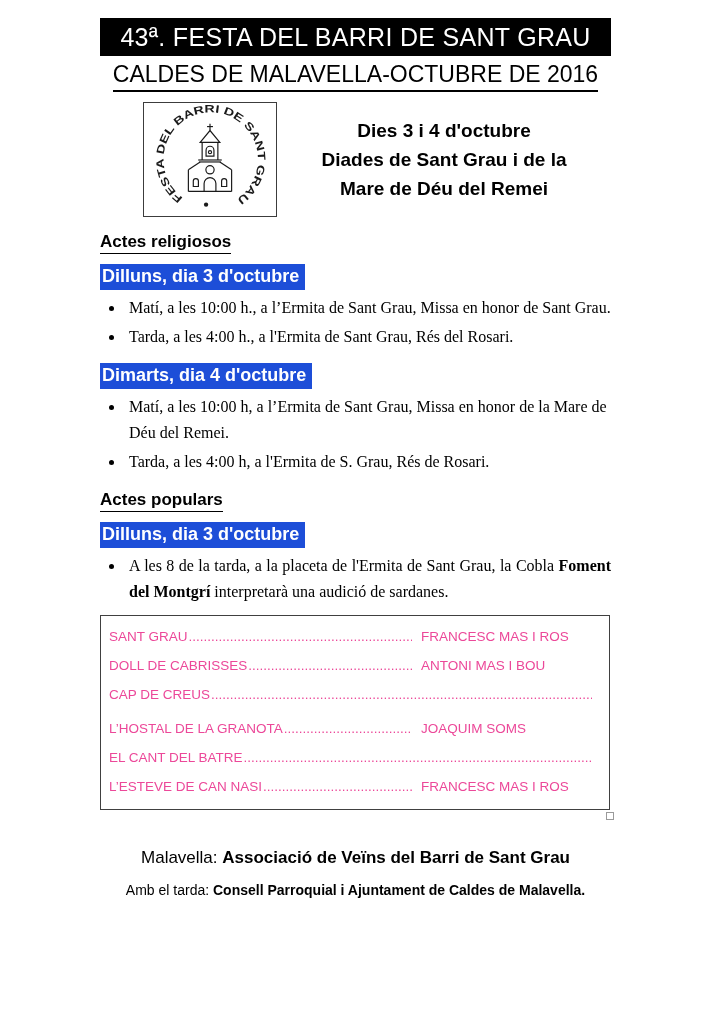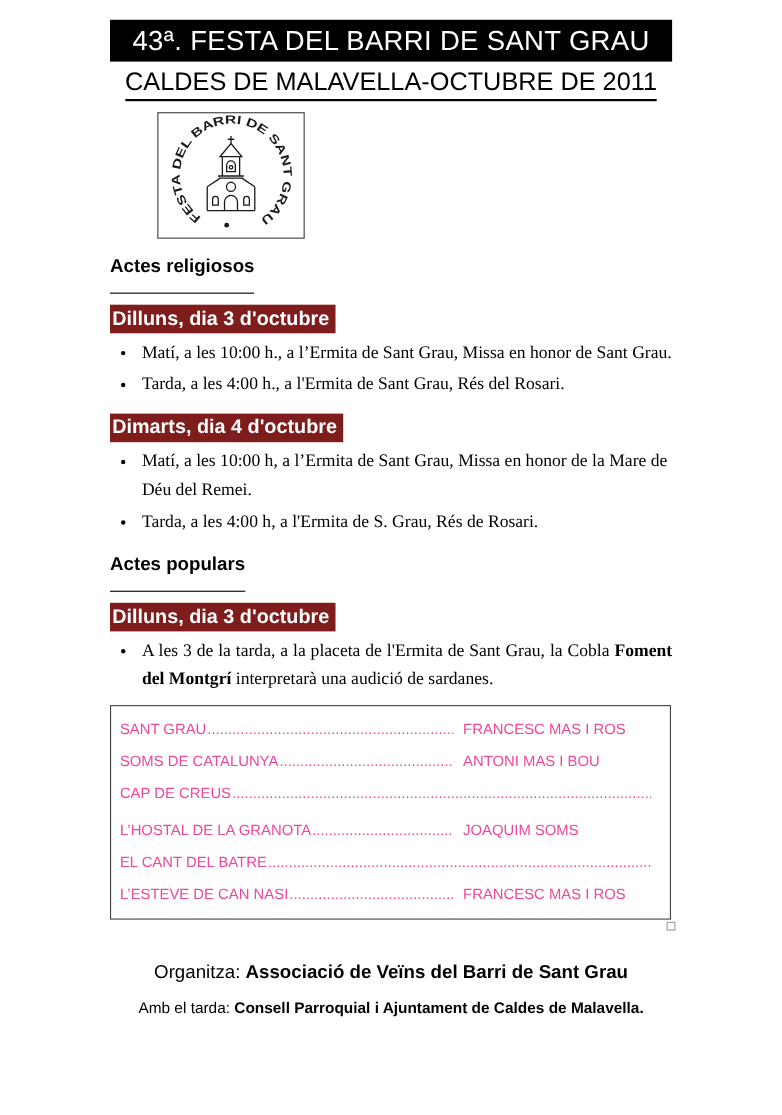--- a/index.html
+++ b/index.html
@@ -65,7 +65,7 @@
   <div class="title-bar">43ª. FESTA DEL BARRI DE SANT GRAU</div>
 
   <div class="subtitle">
-    <span class="u">CALDES DE MALAVELLA-OCTUBRE DE 2011</span>
+    <span class="u">CALDES DE MALAVELLA-OCTUBRE DE 2016</span>
   </div>
 
   <div class="intro-row">

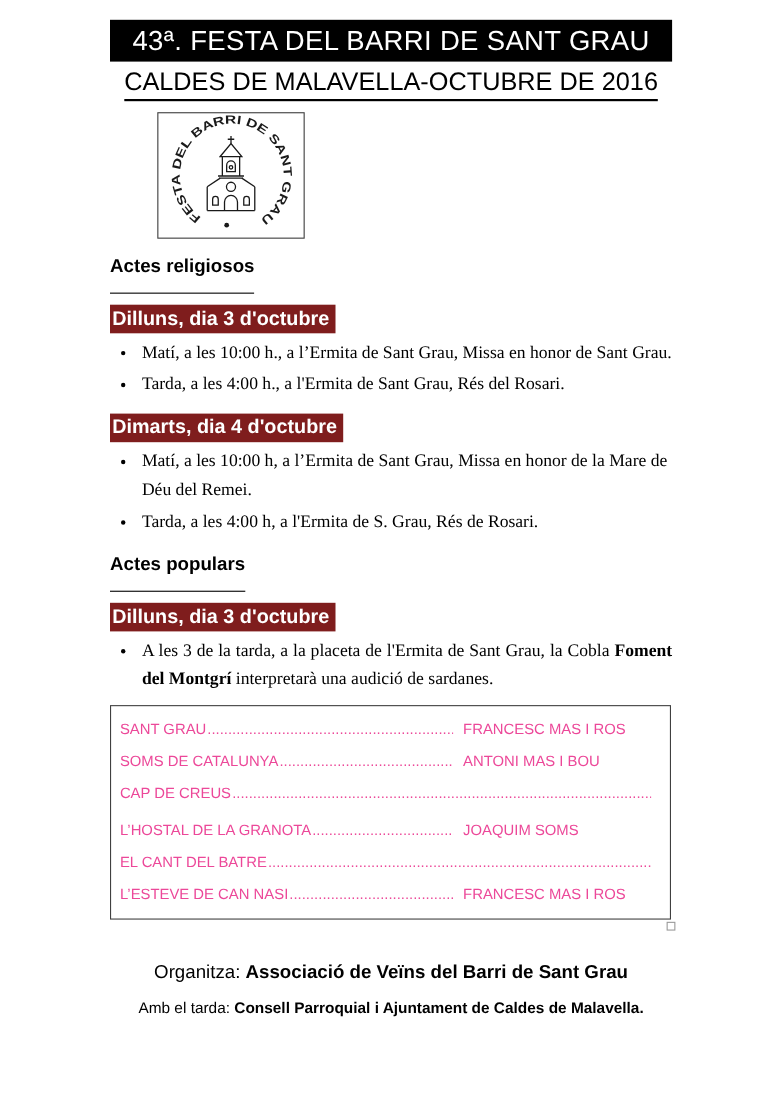--- a/index.html
+++ b/index.html
@@ -110,6 +110,11 @@
         </g>
       </svg>
     </div>
+    <div class="dates">
+      <div>Dies 3 i 4 d'octubre</div>
+      <div>Diades de Sant Grau i de la</div>
+      <div>Mare de Déu del Remei</div>
+    </div>
   </div>
 
   <h2 class="sec">

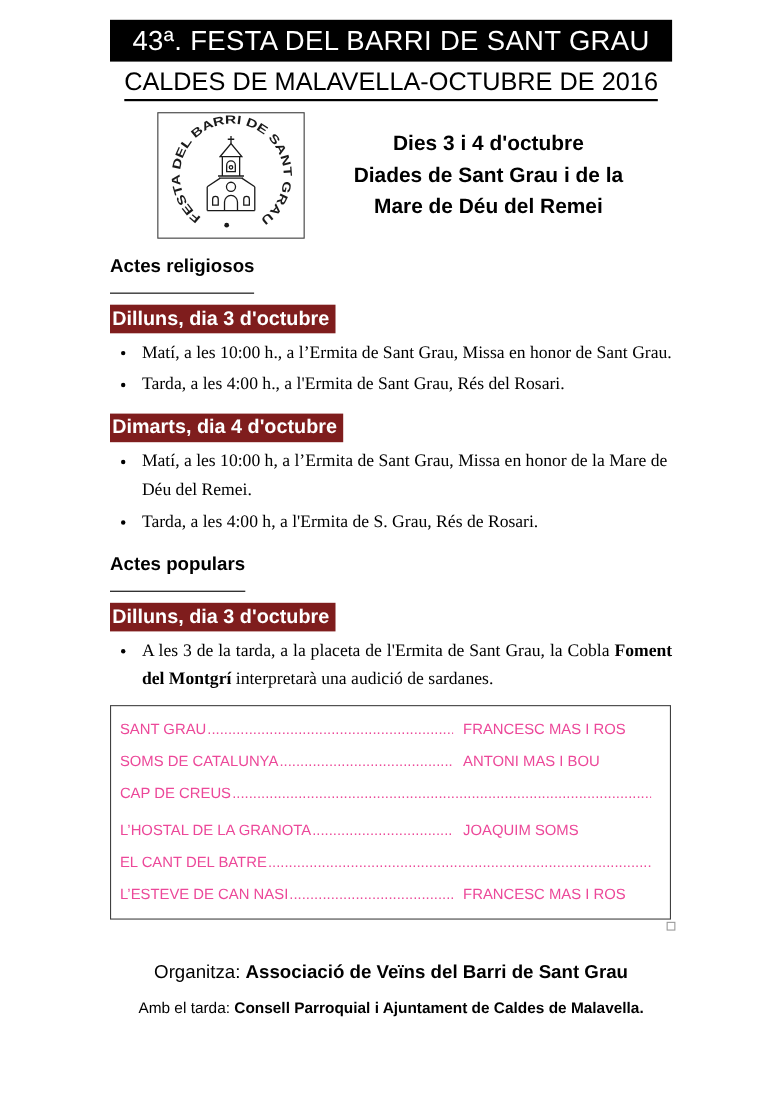--- a/index.html
+++ b/index.html
@@ -24,7 +24,7 @@
   .dates{flex:1;text-align:center;font-weight:bold;font-size:19px;line-height:29px;padding-top:14px;}
 
   h2.sec{font-size:17px;font-weight:bold;margin:14px 0 0 0;line-height:21px;}
-  h2.sec .u{display:inline-block;border-bottom:1px solid #000;padding-bottom:14px;}
+  h2.sec .u{display:inline-block;border-bottom:1px solid #000;padding-bottom:1px;}
 
   .day-bar{
     display:inline-block;background:#7f1d1d;color:#fff;

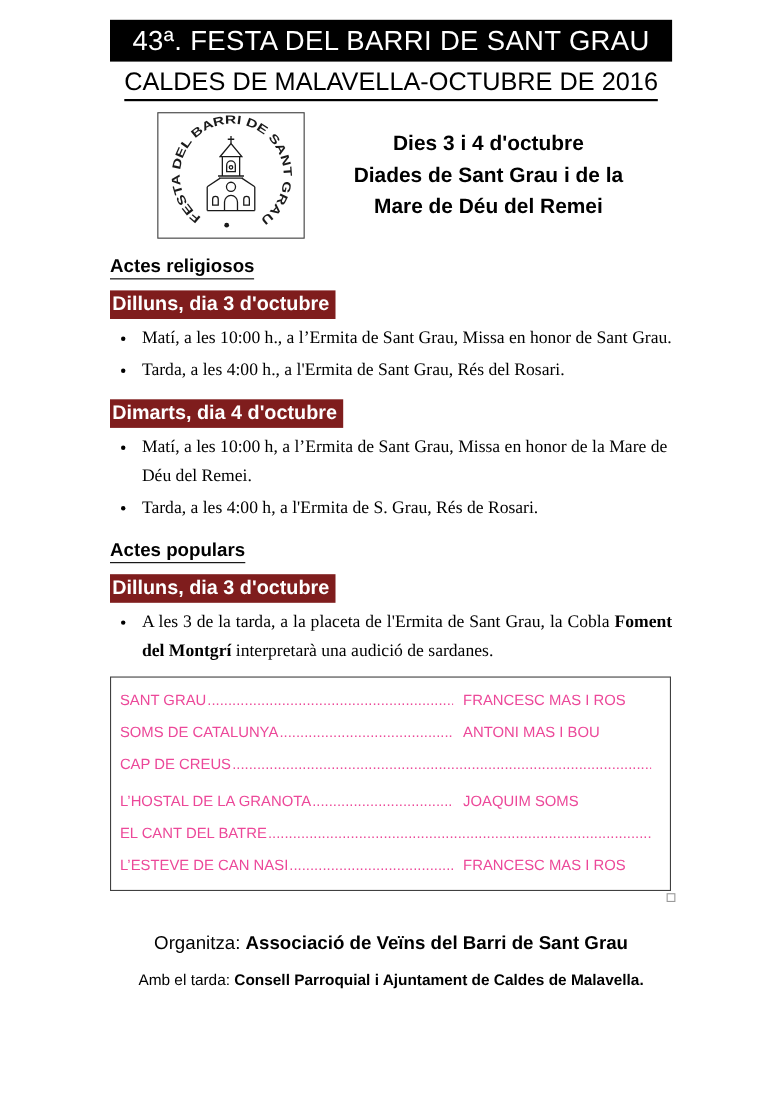--- a/index.html
+++ b/index.html
@@ -27,7 +27,7 @@
   h2.sec .u{display:inline-block;border-bottom:1px solid #000;padding-bottom:1px;}
 
   .day-bar{
-    display:inline-block;background:#7f1d1d;color:#fff;
+    display:inline-block;background:#1d4ed8;color:#fff;
     font-weight:bold;font-size:18px;line-height:23px;
     padding:1px 6px 2px 2px;margin-top:10px;
   }

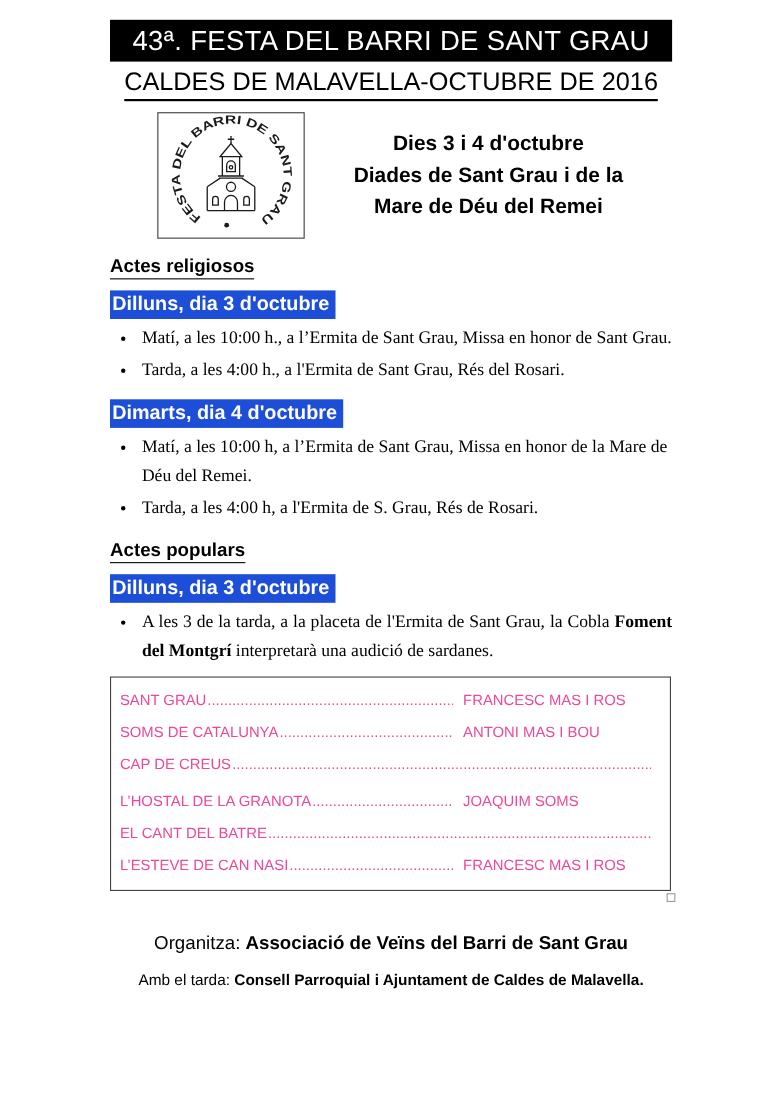--- a/index.html
+++ b/index.html
@@ -145,7 +145,7 @@
     <div class="day-bar">Dilluns, dia 3 d'octubre</div>
   </div>
   <ul class="events">
-    <li class="justify"><span>A les 3 de la tarda, a la placeta de l'Ermita de Sant Grau, la Cobla </span><b>Foment del Montgrí</b><span> interpretarà una audició de sardanes.</span></li>
+    <li class="justify"><span>A les 8 de la tarda, a la placeta de l'Ermita de Sant Grau, la Cobla </span><b>Foment del Montgrí</b><span> interpretarà una audició de sardanes.</span></li>
   </ul>
 
   <div class="songs-box">

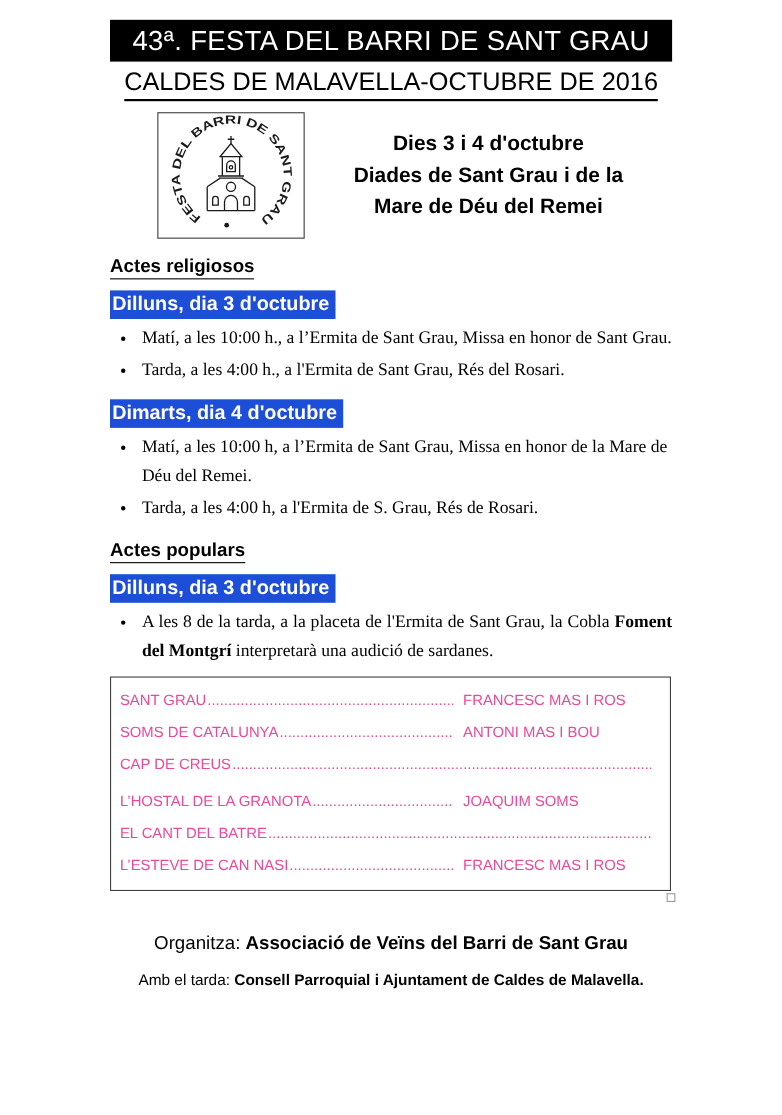--- a/index.html
+++ b/index.html
@@ -155,7 +155,7 @@
       <span class="song-author">FRANCESC MAS I ROS</span>
     </div>
     <div class="song-row">
-      <span class="song-title">SOMS DE CATALUNYA</span>
+      <span class="song-title">DOLL DE CABRISSES</span>
       <span class="leader"></span>
       <span class="song-author">ANTONI MAS I BOU</span>
     </div>

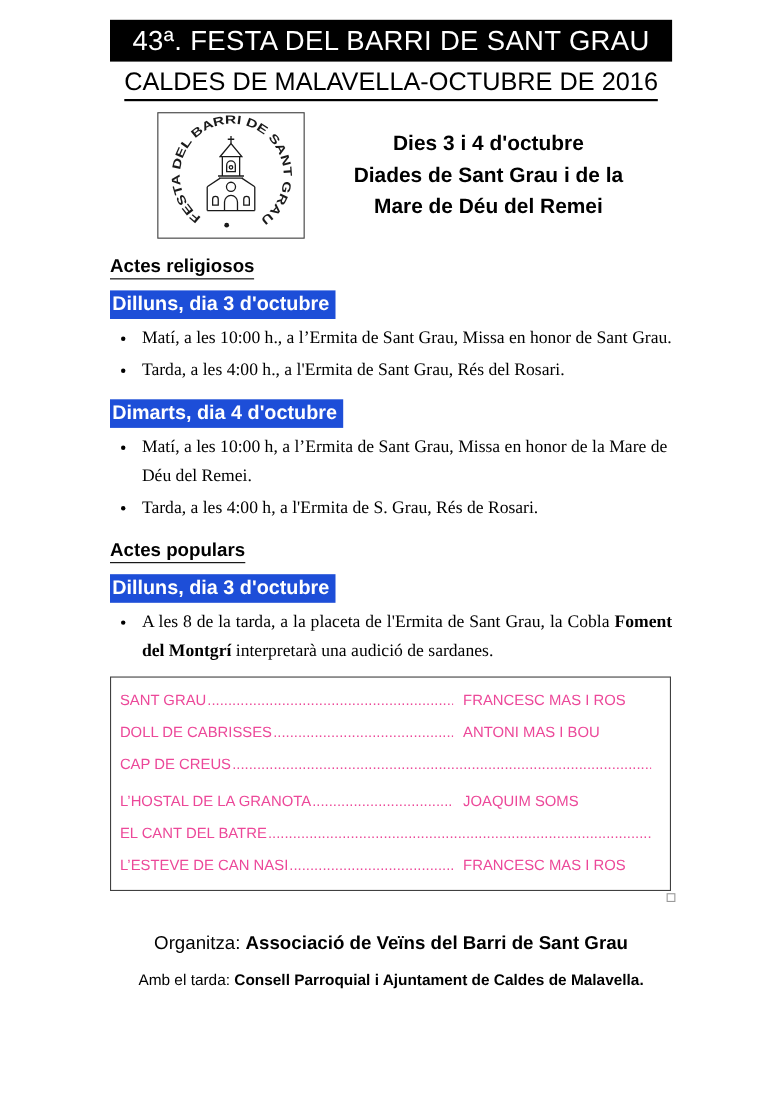--- a/index.html
+++ b/index.html
@@ -180,7 +180,7 @@
     <div class="resize-handle"></div>
   </div>
 
-  <div class="footer1"><span>Organitza: </span><b>Associació de Veïns del Barri de Sant Grau</b></div>
+  <div class="footer1"><span>Malavella: </span><b>Associació de Veïns del Barri de Sant Grau</b></div>
 
   <div class="footer2"><span>Amb el tarda: </span><b>Consell Parroquial i Ajuntament de Caldes de Malavella.</b></div>
 

